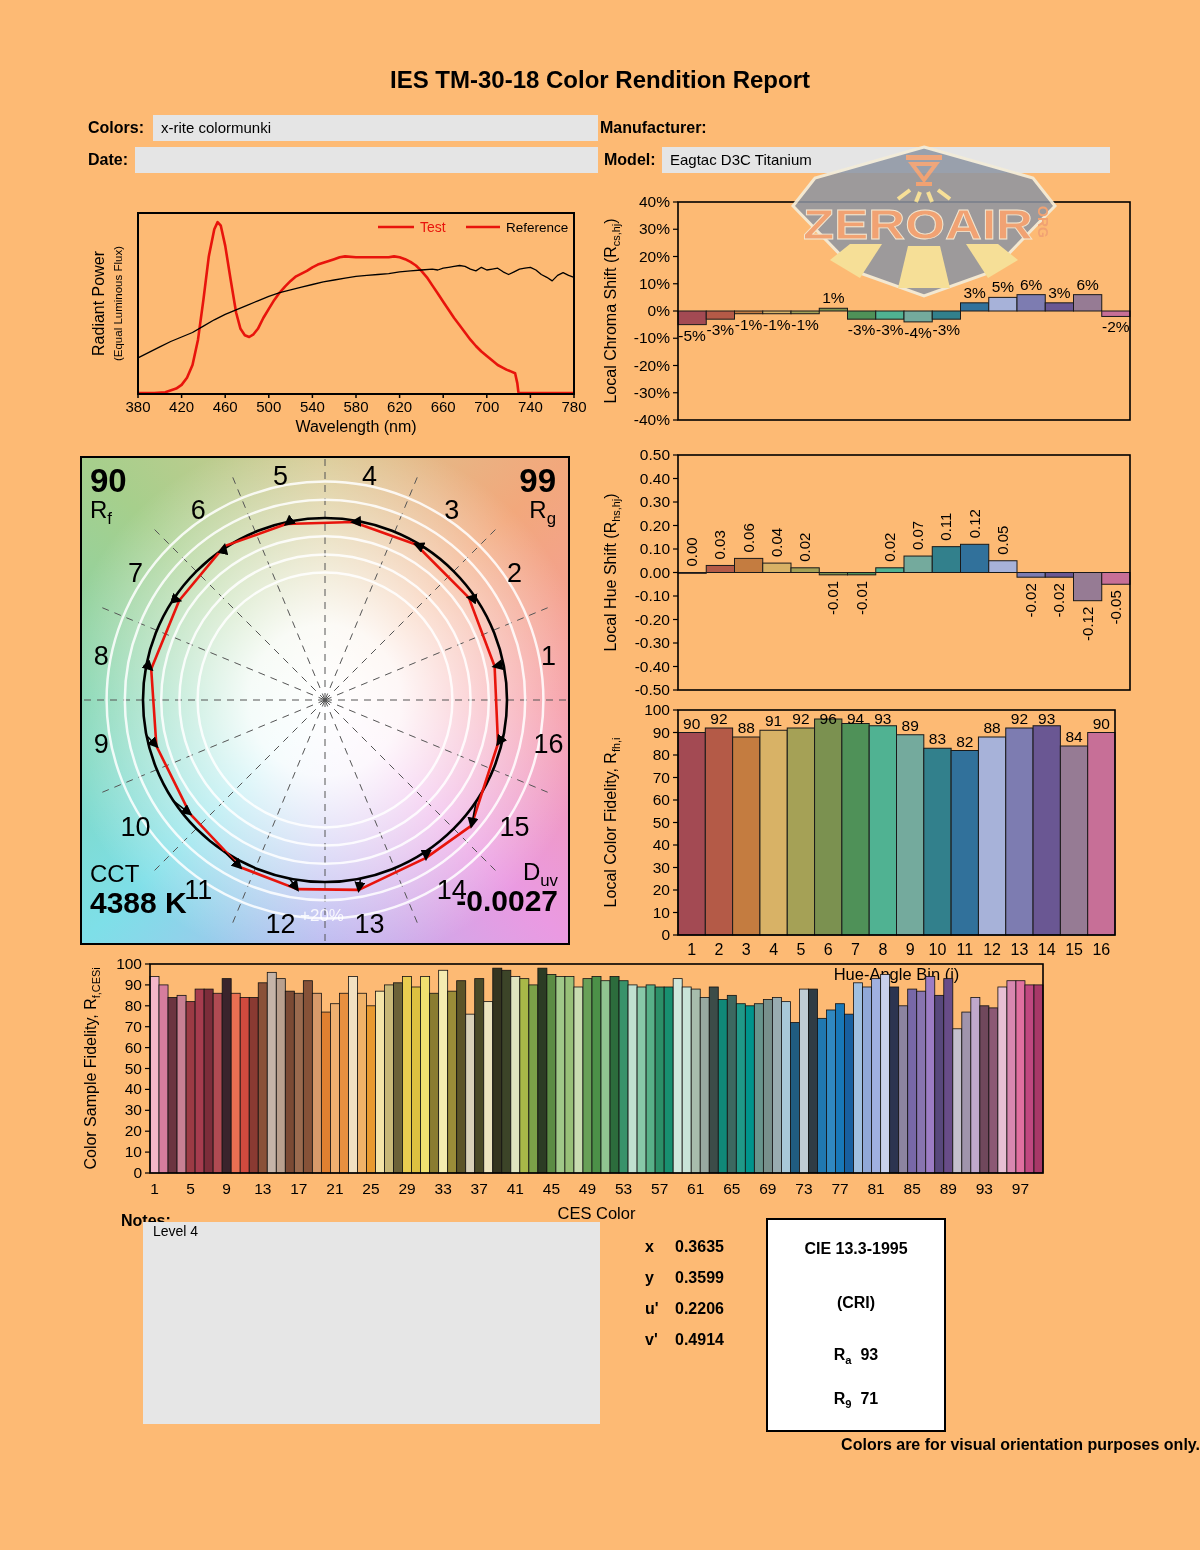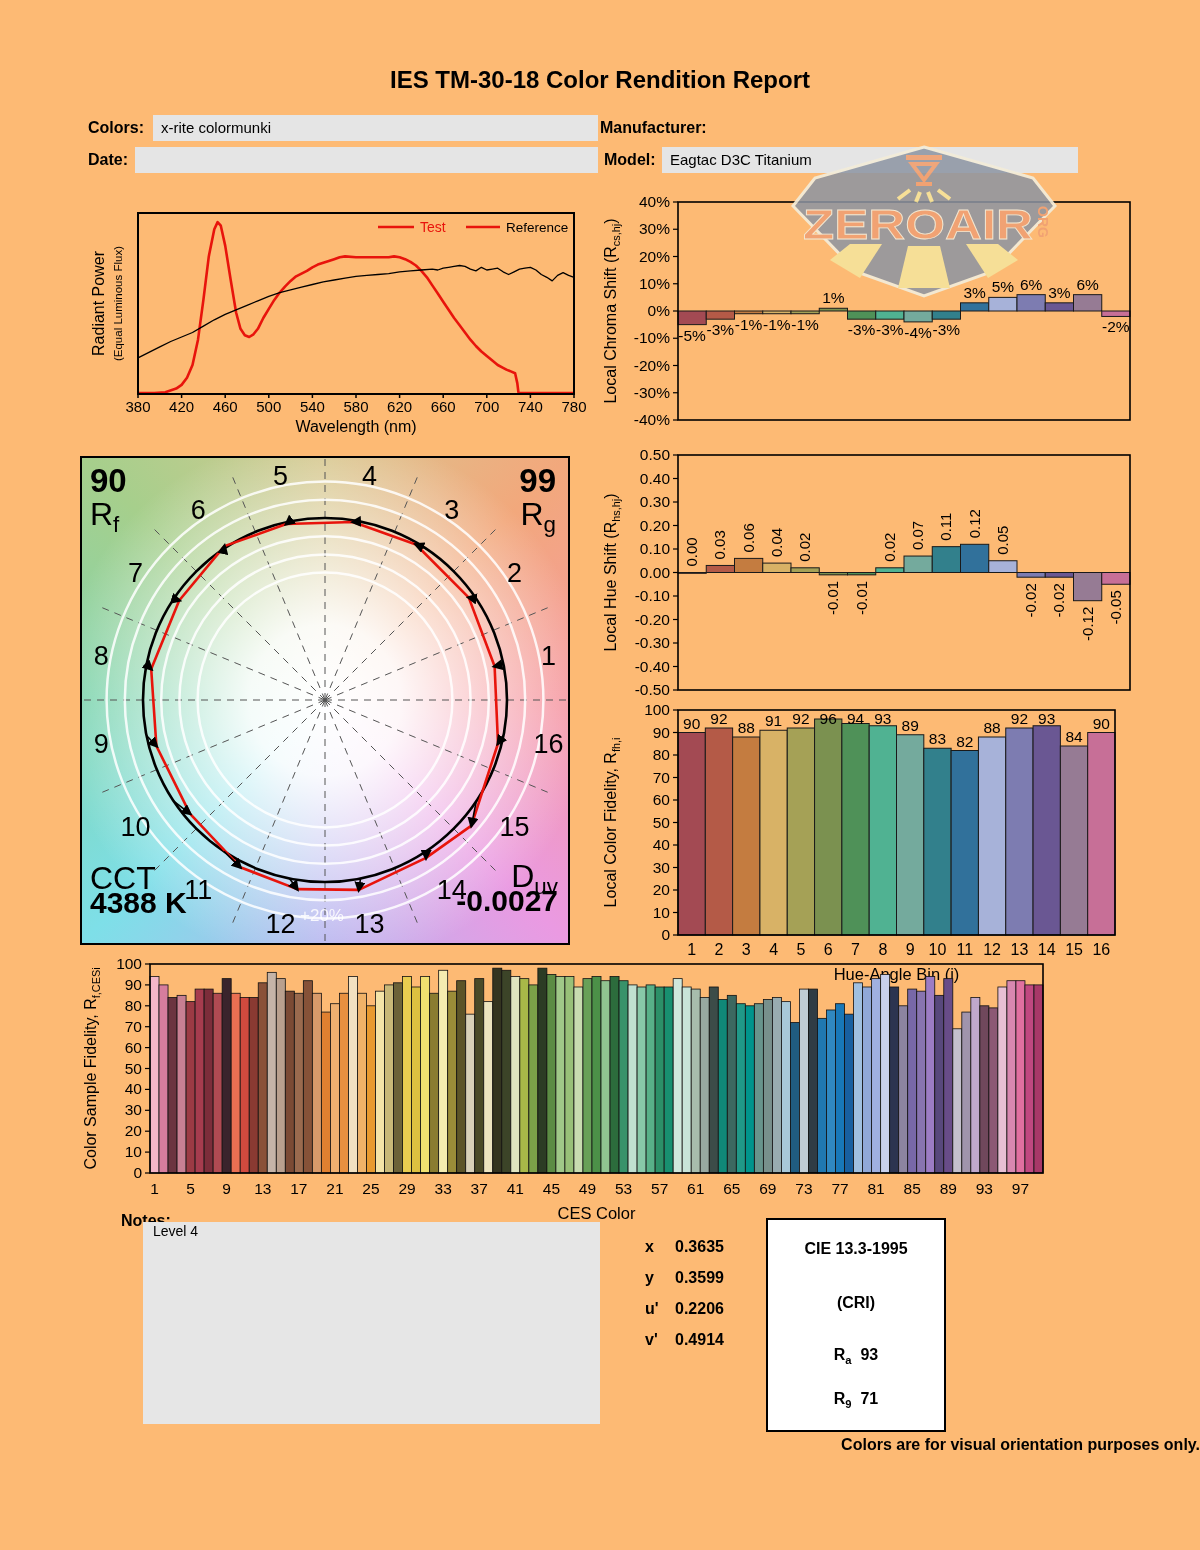--- a/index.html
+++ b/index.html
@@ -41,7 +41,7 @@
   <div class="abs field-label" style="left:88px;top:151px;">Date:</div>
   <div class="abs field-box" style="left:135px;top:147px;width:463px;"></div>
   <div class="abs field-label" style="left:604px;top:151px;">Model:</div>
-  <div class="abs field-box" style="left:662px;top:147px;width:416px;">Eagtac D3C Titanium</div>
+  <div class="abs field-box" style="left:662px;top:147px;width:448px;">Eagtac D3C Titanium</div>
 
   <svg id="spd-svg" class="abs" style="left:86px;top:200px;" width="500" height="245" viewBox="0 0 500 245">
       <polyline points="52.0,193.1 68.3,193.1 79.3,192.2 90.2,188.6 95.6,184.9 101.0,177.7 106.5,165.0 112.0,139.7 117.4,99.9 122.8,56.4 128.3,29.3 131.6,22.1 134.8,25.7 139.2,45.6 144.7,80.0 150.1,112.5 154.5,128.8 158.8,135.2 163.2,137.0 167.5,134.3 171.9,128.8 177.3,118.0 182.8,108.9 188.3,99.9 193.7,92.6 199.2,86.3 204.6,80.9 210.1,76.3 215.5,73.6 220.9,70.9 226.4,67.3 231.8,64.6 237.3,62.8 242.8,61.0 248.2,59.2 253.7,57.3 259.1,56.4 270.0,57.3 280.9,57.3 291.8,57.3 302.7,57.3 308.1,56.4 313.6,57.3 319.1,59.2 324.5,61.9 329.9,65.5 335.4,70.9 340.9,77.3 346.3,85.4 351.8,93.5 357.2,101.7 362.6,109.8 368.1,118.0 373.6,125.2 379.0,132.5 384.4,139.7 389.9,146.0 395.4,151.5 400.8,156.0 406.3,160.5 411.7,165.0 417.1,167.8 420.4,169.6 424.8,171.4 429.1,173.2 431.3,183.1 432.4,192.2 433.5,193.1 488.0,193.1" fill="none" stroke="#e8140c" stroke-width="2.6" stroke-linejoin="round"></polyline>

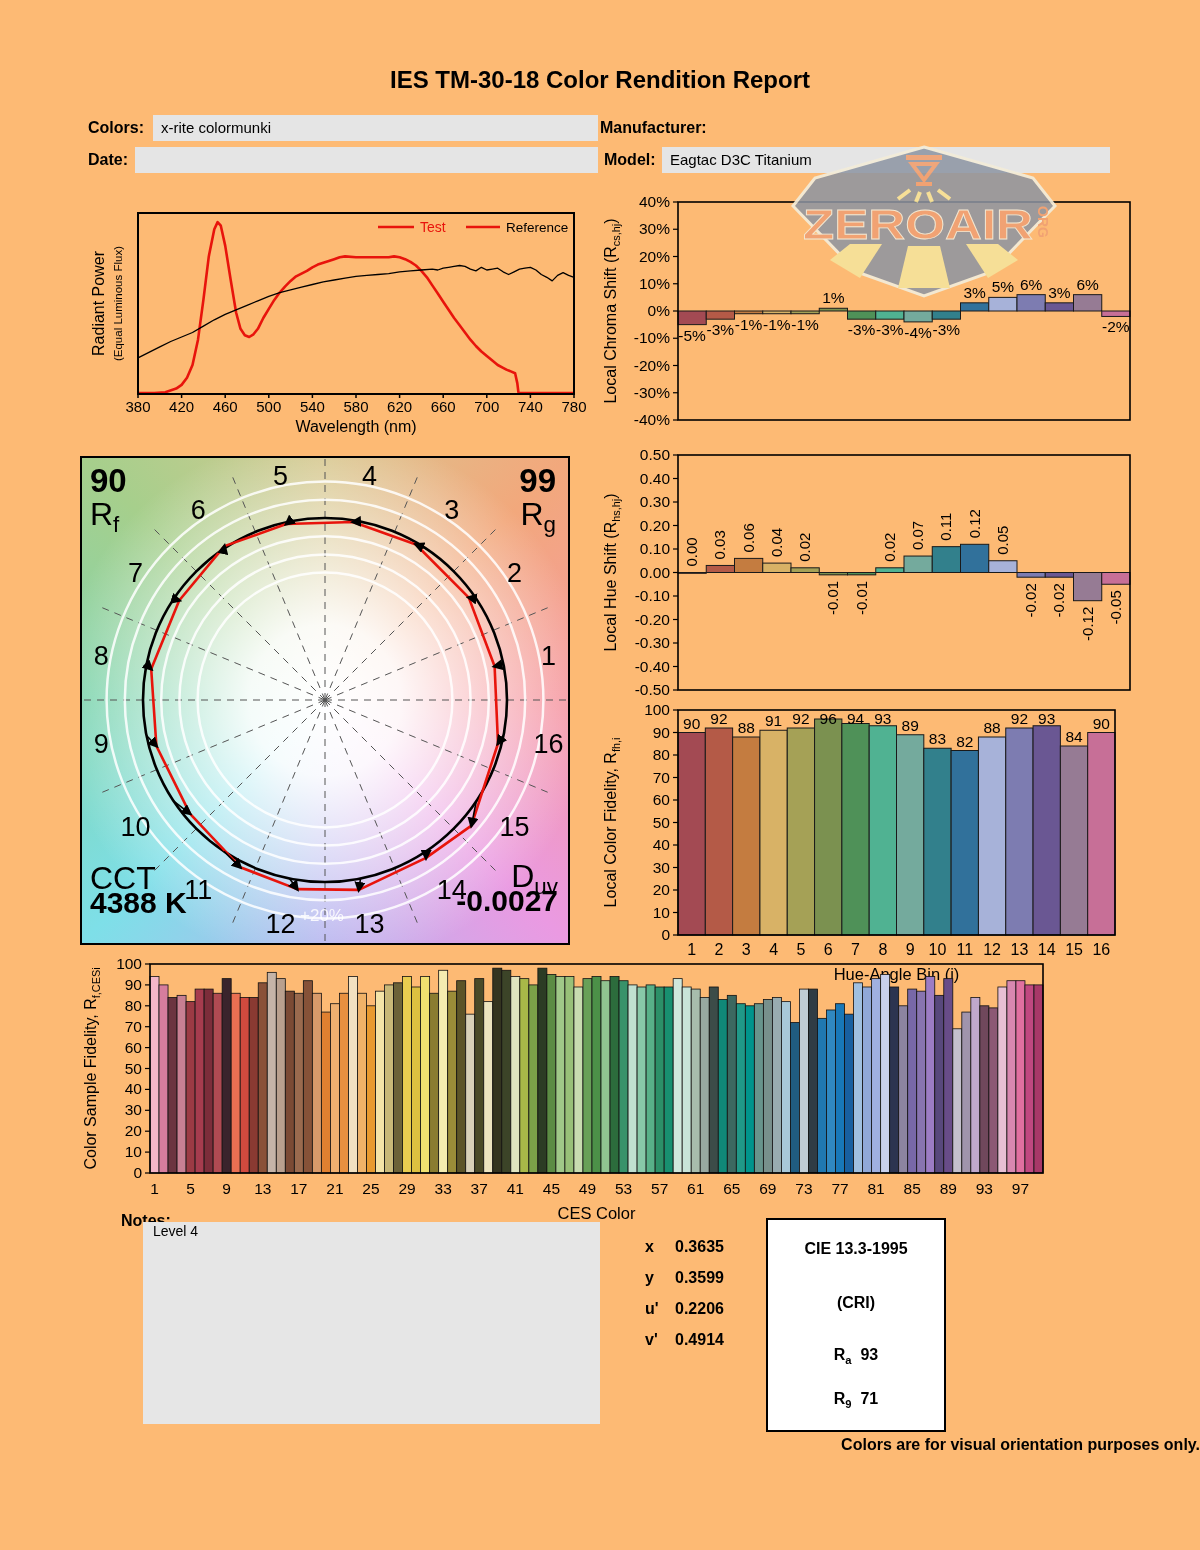--- a/index.html
+++ b/index.html
@@ -16,7 +16,7 @@
       conic-gradient(from 0deg,#d8c890 0deg,#f2a87c 45deg,#f699a2 90deg,#ea9ae2 135deg,#b7b5ef 180deg,#7edfe8 225deg,#80d5b0 270deg,#a6cf8c 315deg,#d8c890 360deg);}
   .corner{position:absolute;line-height:1;}
   .big-num{font-size:33px;font-weight:bold;}
-  .mid-txt{font-size:32px;}
+  .mid-txt{font-size:24px;}
   .big-val{font-size:30px;font-weight:bold;}
   .ring-label{position:absolute;color:rgba(255,255,255,.85);font-size:17px;}
   .notes-box{background:#e6e6e6;}

